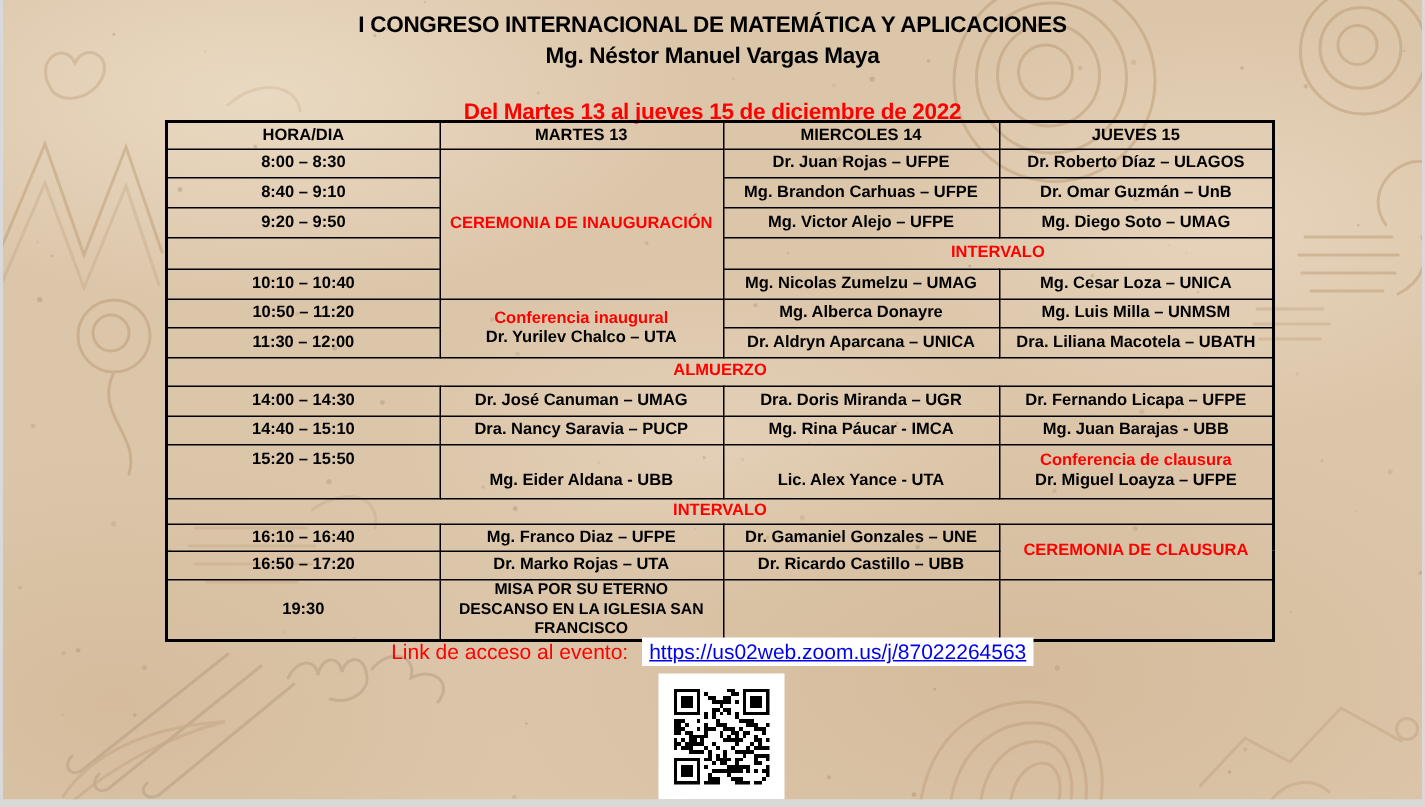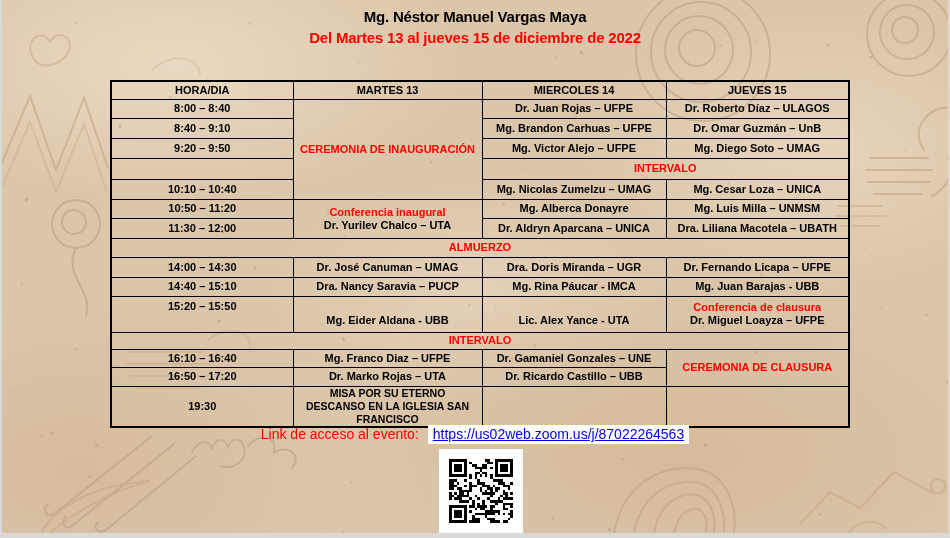--- a/index.html
+++ b/index.html
@@ -206,6 +206,7 @@
   </svg>
 
   <div class="titles">
+    <div class="t1">I CONGRESO INTERNACIONAL DE MATEMÁTICA Y APLICACIONES</div>
     <div class="t2">Mg. Néstor Manuel Vargas Maya</div>
     <div class="t3">Del Martes 13 al jueves 15 de diciembre de 2022</div>
   </div>

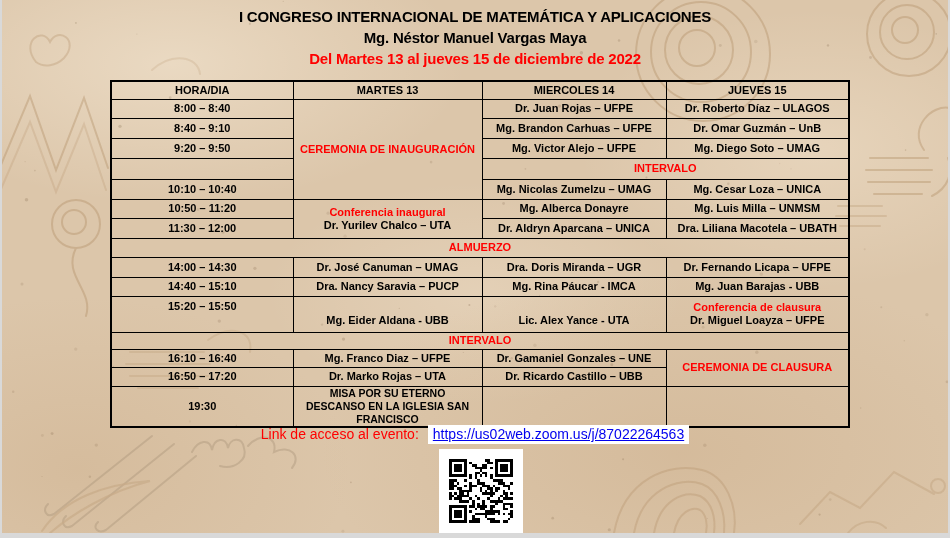--- a/index.html
+++ b/index.html
@@ -22,7 +22,7 @@
   .titles { position:absolute; left:0; right:0; top:6px; text-align:center; font-weight:bold; letter-spacing:-0.2px; }
   .t1 { font-size:15px; color:#000; line-height:21px; }
   .t2 { font-size:15px; color:#000; line-height:21px; }
-  .t3 { font-size:15px; color:#f00; line-height:22px; }
+  .t3 { font-size:15px; color:#f00; line-height:22px;margin-top:16px; }
 
   table.schedule {
     position:absolute; left:108px; top:80px; width:738px;

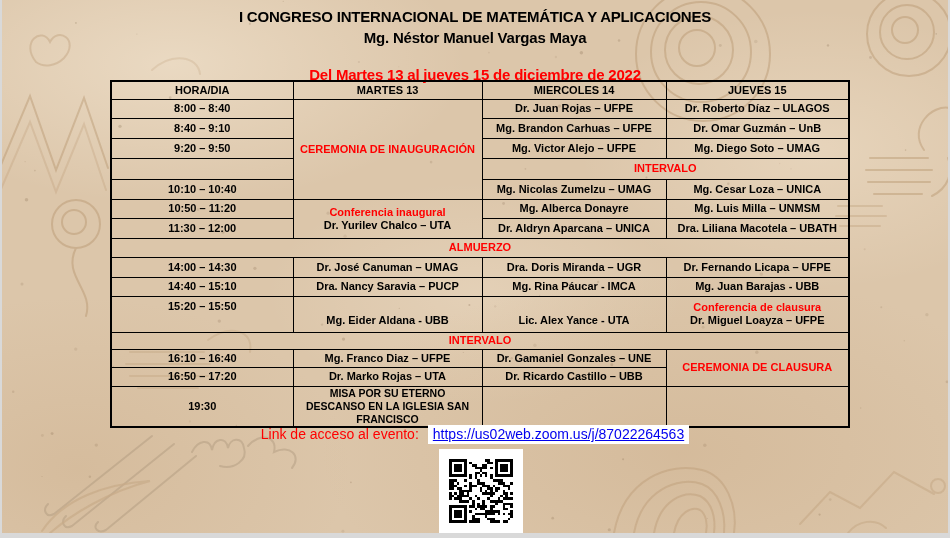--- a/index.html
+++ b/index.html
@@ -226,7 +226,7 @@
         <th>JUEVES 15</th>
       </tr>
       <tr class="h19">
-        <td>8:00 – 8:40</td>
+        <td>8:00 – 8:30</td>
         <td rowspan="5" class="red">CEREMONIA DE INAUGURACIÓN</td>
         <td>Dr. Juan Rojas – UFPE</td>
         <td>Dr. Roberto Díaz – ULAGOS</td>

